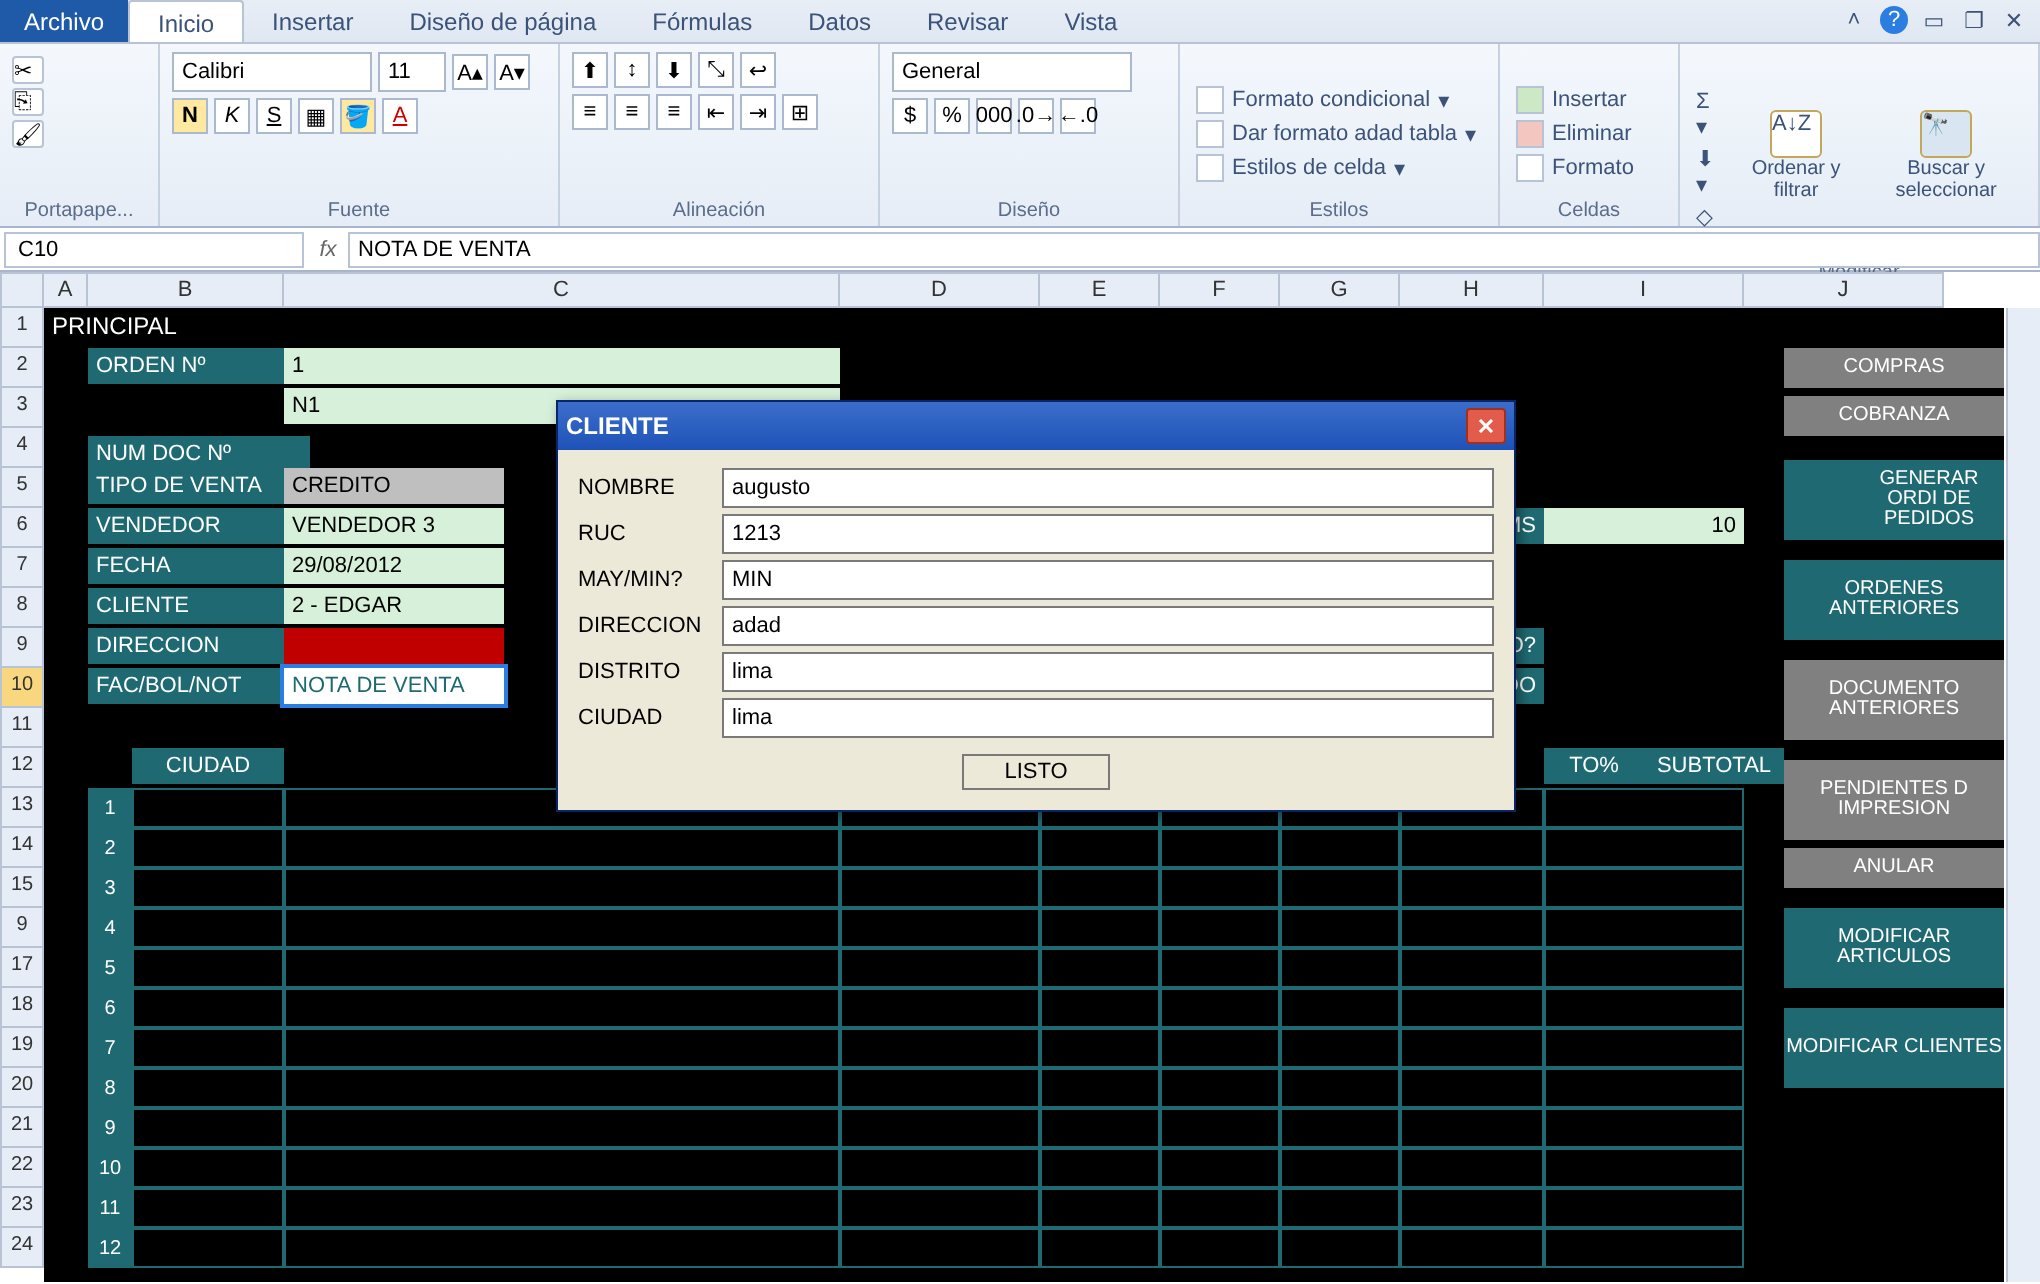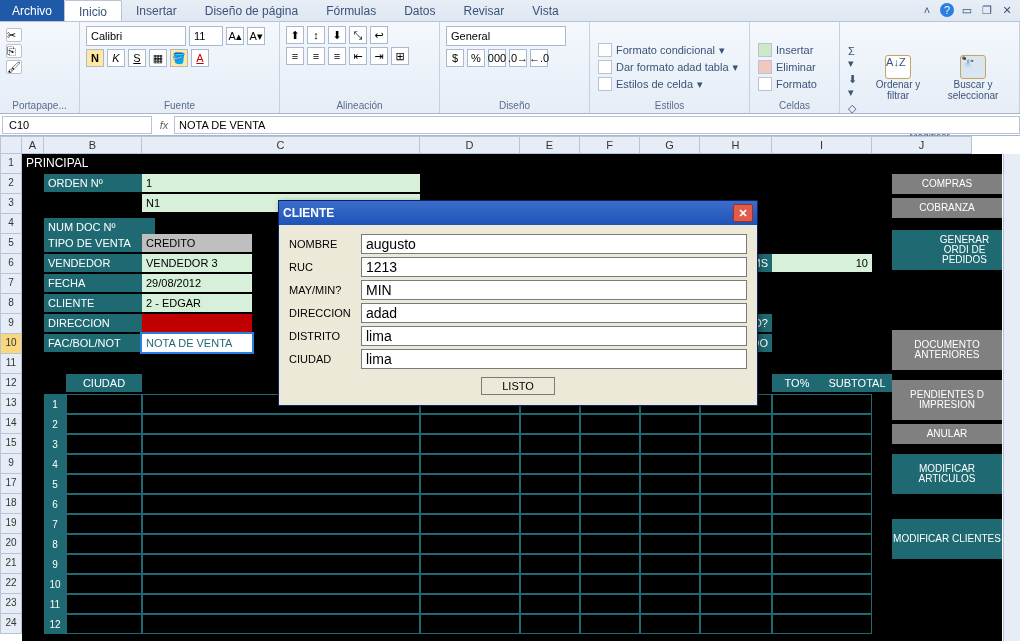--- a/index.html
+++ b/index.html
@@ -74,7 +74,7 @@
 .dialog .body { padding:6px 10px 10px 10px; }
 .dlgrow { display:flex; align-items:center; margin:3px 0;}
 .dlgrow label { width:72px; font-size:11px; color:#000; }
-.dlgrow input { flex:1; height:20px; border:1px solid #7a7a7a; padding:0 4px; font-size:14px; background:#fff;}
+.dlgrow input { flex:1; height:20px; border:1px solid #7a7a7a; padding:0 4px; font-size:11px; background:#fff;}
 .dlgbtns { text-align:center; margin-top:8px;}
 .dlgbtns button { padding:2px 20px; font-size:11px; border:1px solid #7a7a7a; background:#ece9d8;}
 

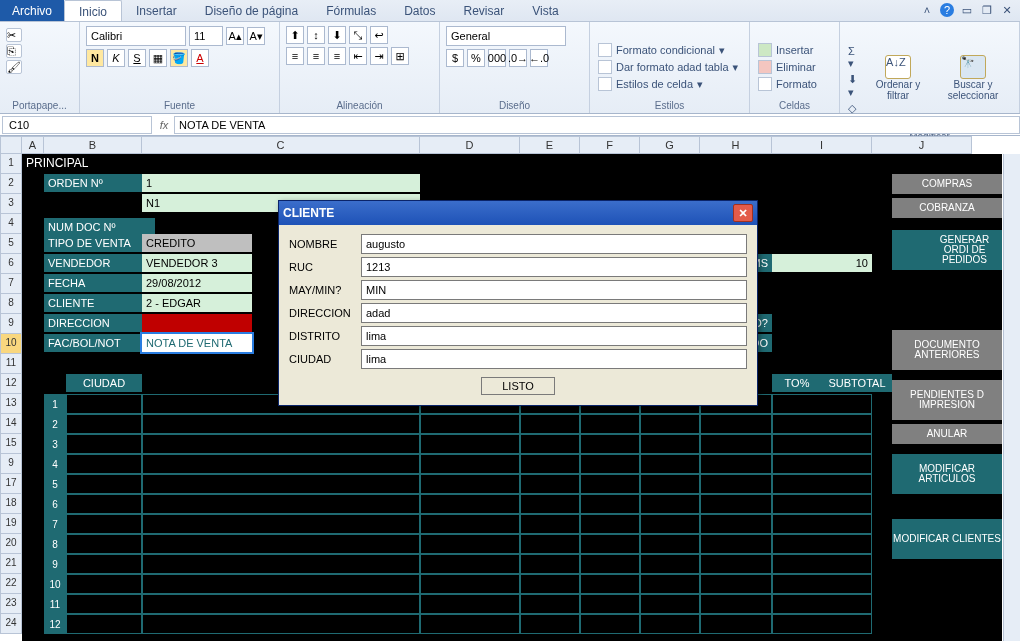--- a/index.html
+++ b/index.html
@@ -424,6 +424,7 @@
       <div class="sidebar-btn" style="top:20px;">COMPRAS</div>
       <div class="sidebar-btn" style="top:44px;">COBRANZA</div>
       <div class="sidebar-btn teal tall" style="top:76px;padding-left:36px;">GENERAR ORDI DE PEDIDOS</div>
+      <div class="sidebar-btn teal tall" style="top:126px;">ORDENES ANTERIORES</div>
       <div class="sidebar-btn tall" style="top:176px;">DOCUMENTO ANTERIORES</div>
       <div class="sidebar-btn tall" style="top:226px;">PENDIENTES D IMPRESION</div>
       <div class="sidebar-btn" style="top:270px;">ANULAR</div>

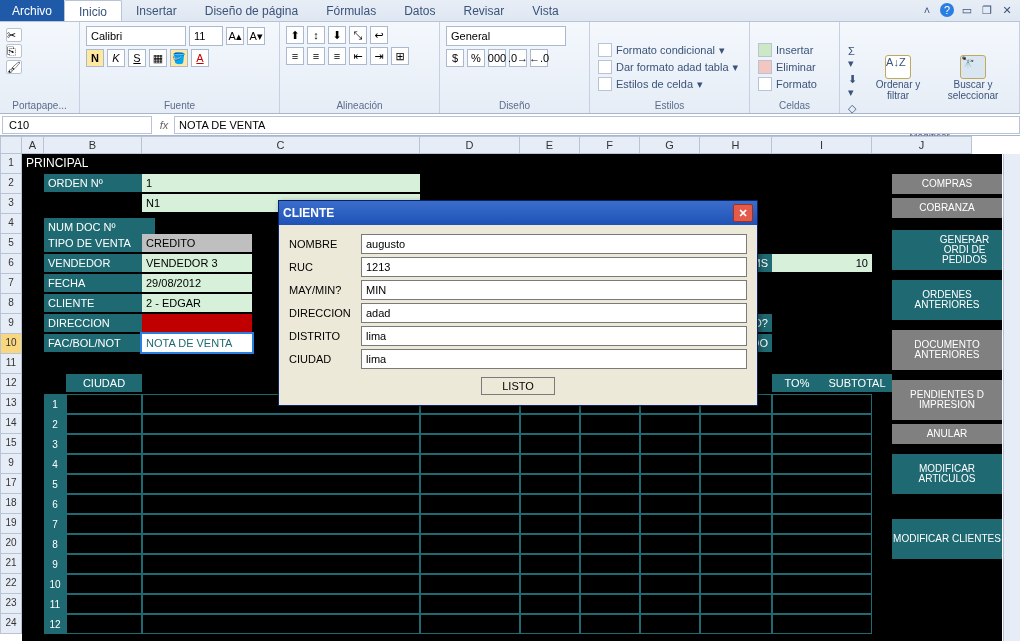--- a/index.html
+++ b/index.html
@@ -429,7 +429,7 @@
       <div class="sidebar-btn tall" style="top:226px;">PENDIENTES D IMPRESION</div>
       <div class="sidebar-btn" style="top:270px;">ANULAR</div>
       <div class="sidebar-btn teal tall" style="top:300px;">MODIFICAR ARTICULOS</div>
-      <div class="sidebar-btn teal tall" style="top:350px;margin-top:15px;">MODIFICAR CLIENTES</div>
+      <div class="sidebar-btn teal tall" style="top:350px;">MODIFICAR CLIENTES</div>
     </div>
   </div>
 </div>

